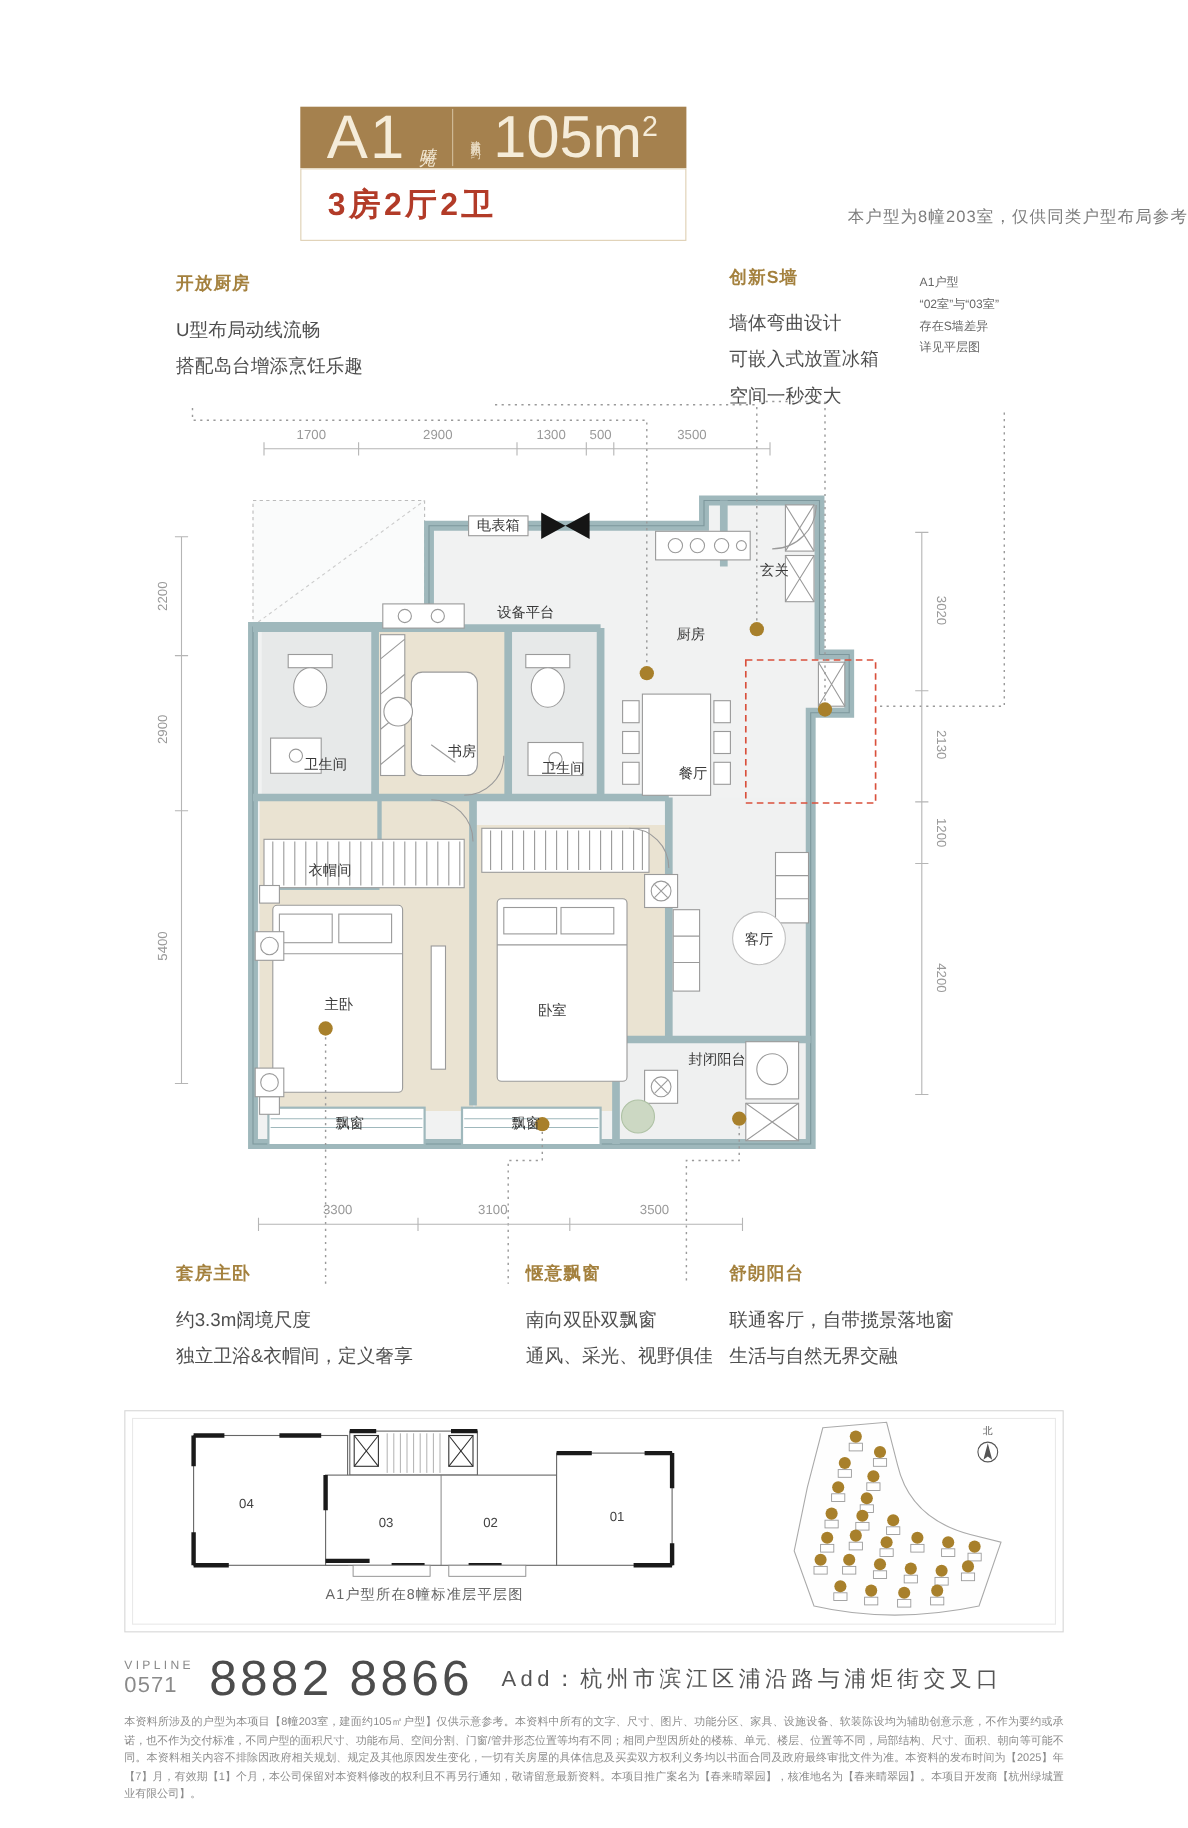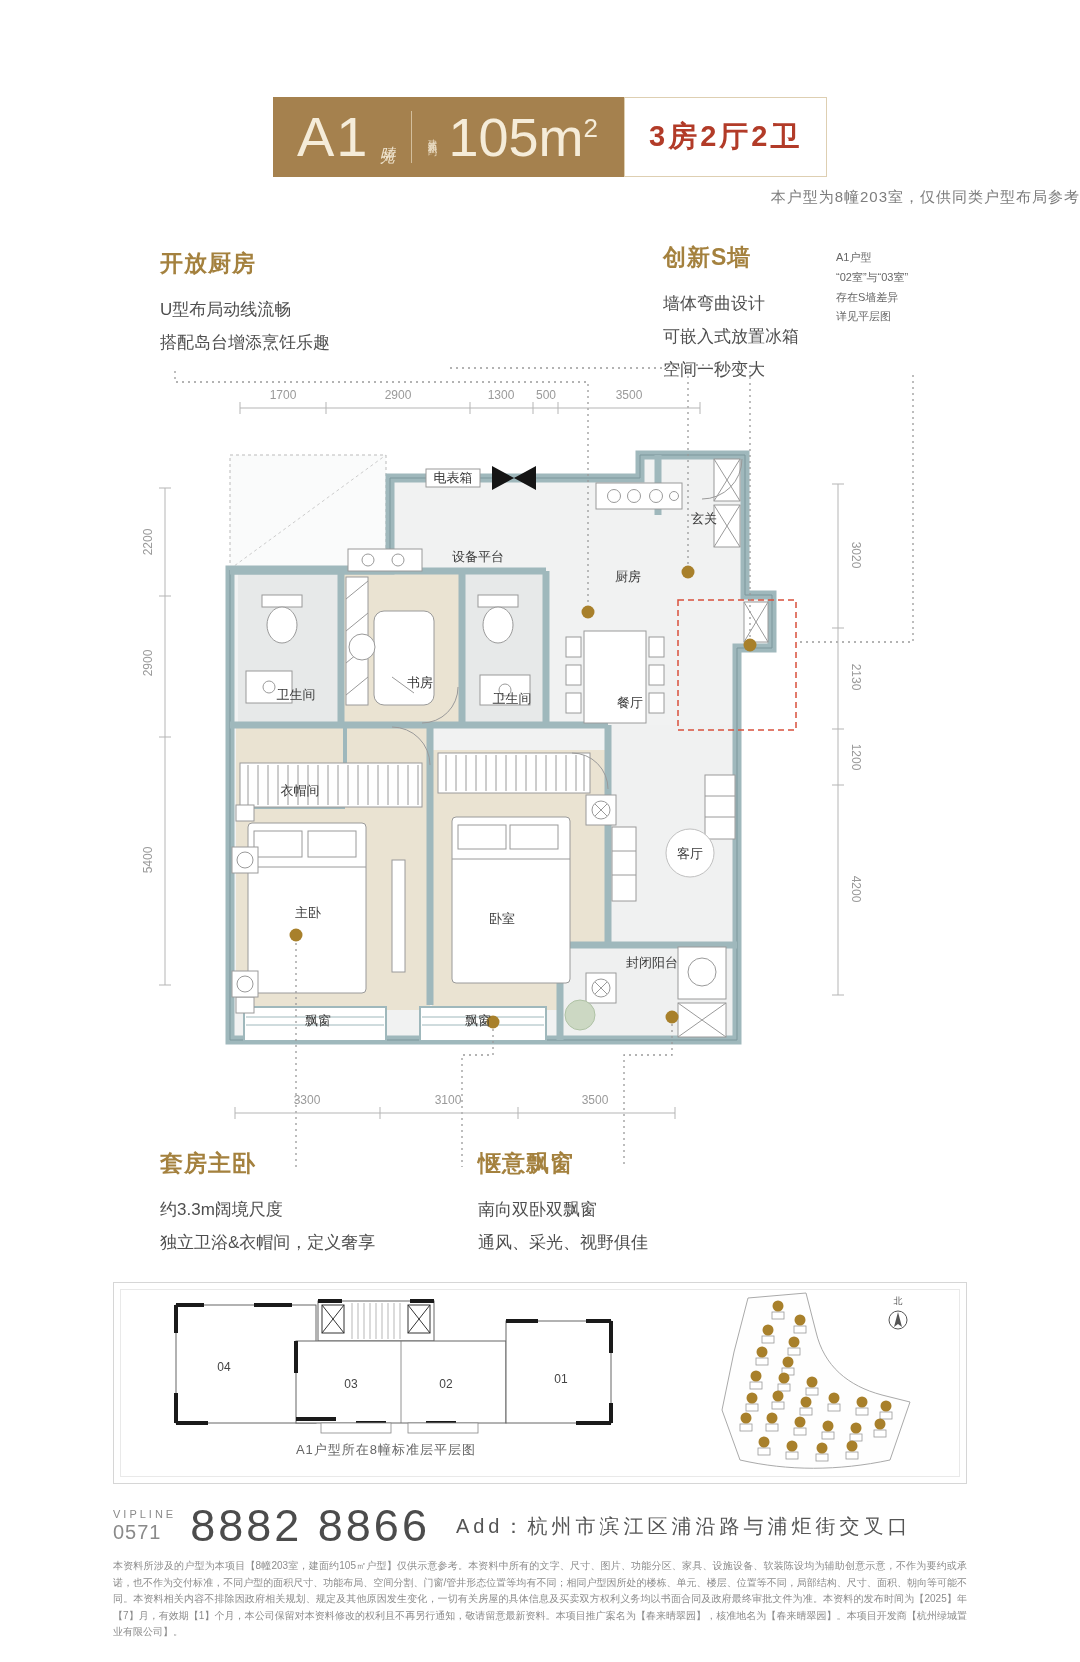--- a/index.html
+++ b/index.html
@@ -6,7 +6,7 @@
   .page{position:relative;width:1080px;height:1662px;background:#fff;overflow:hidden;
         font-family:"Liberation Sans",sans-serif;color:#4a4a4a;}
   
-  .hdr{position:absolute;left:273px;top:97px;display:flex;height:80px;}
+  .hdr{position:absolute;left:273px;top:97px;display:flex;height:80px;flex-direction:column;}
   .hdr-brown{display:flex;align-items:center;background:#a5814e;color:#f5ecd9;padding:0 26px 0 24px;}
   .unit-code{font-size:56px;letter-spacing:2px;line-height:1;}
   .unit-script{writing-mode:vertical-rl;font-family:"Liberation Serif",serif;font-style:italic;

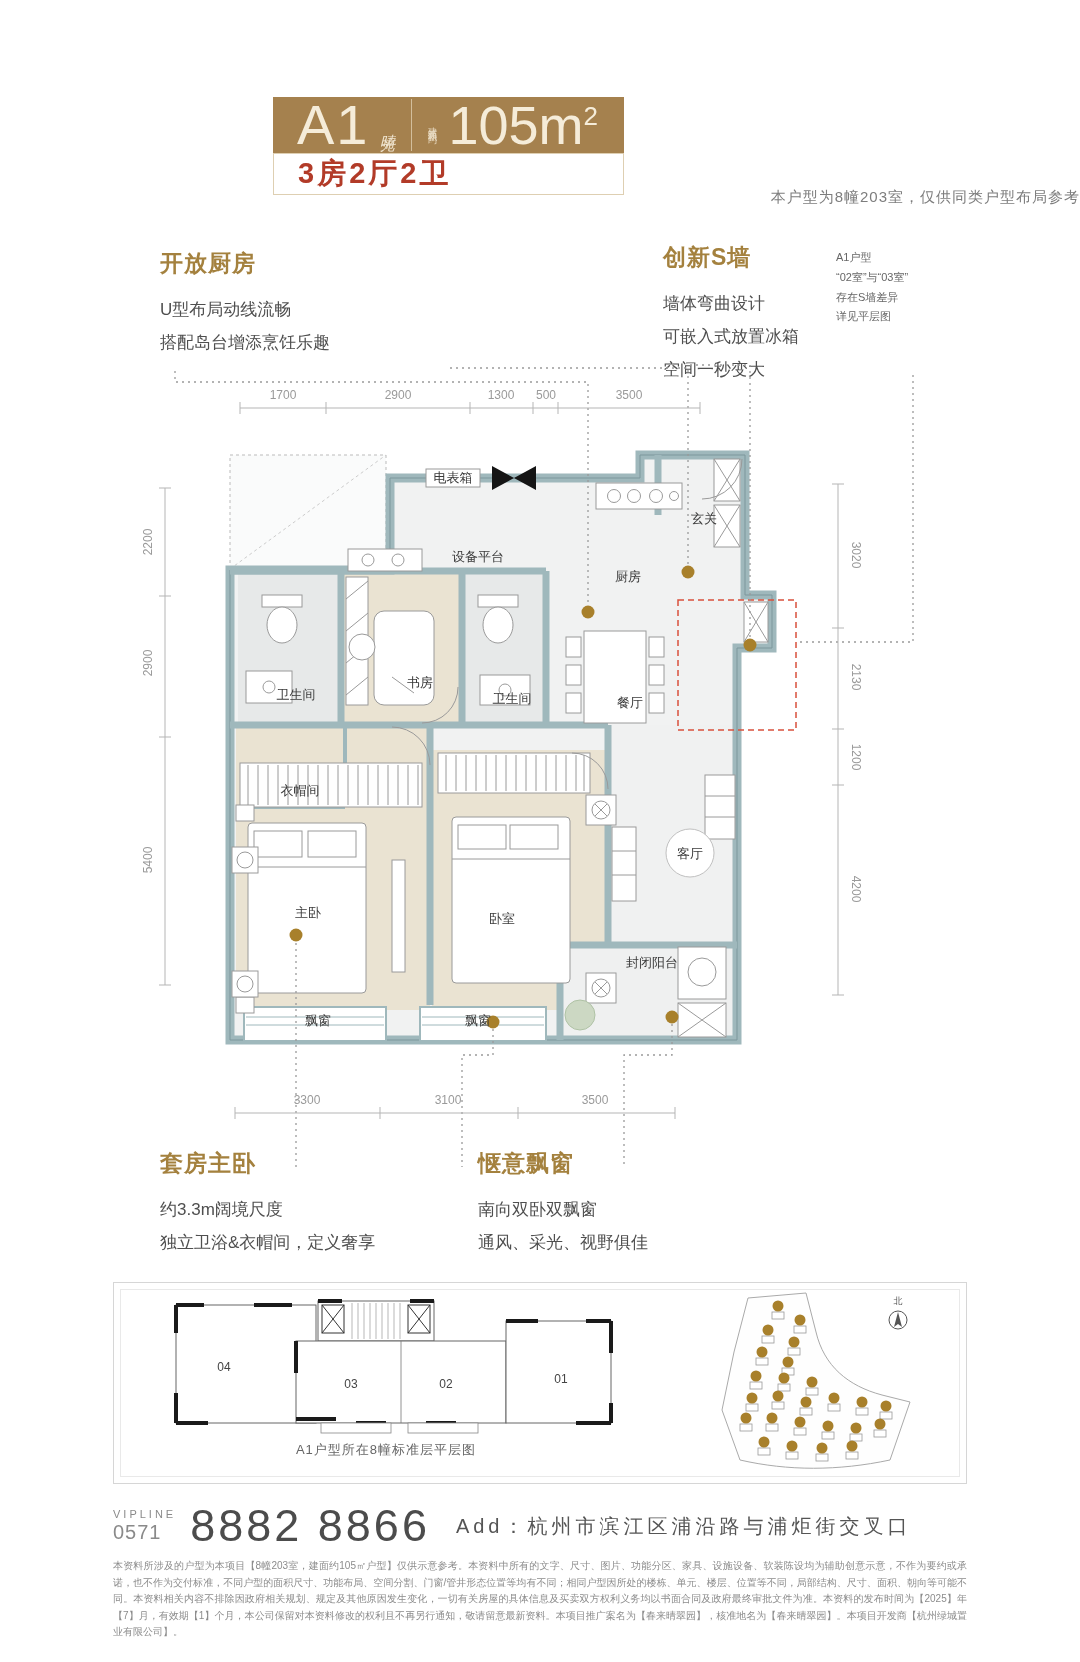--- a/index.html
+++ b/index.html
@@ -15,7 +15,7 @@
   .area-pre{writing-mode:vertical-rl;font-size:9px;letter-spacing:2px;opacity:.85;margin-right:10px;}
   .area-val{font-size:54px;line-height:1;}
   .area-val sup{font-size:26px;vertical-align:super;}
-  .hdr-white{height:78px;border:1px solid #decfb2;background:#fff;display:flex;align-items:center;padding:0 24px;}
+  .hdr-white{height:78px;border:1px solid #decfb2;background:#fff;display:flex;align-items:center;padding:12px 24px;}
   .layout-text{font-size:29px;font-weight:bold;color:#b23b28;letter-spacing:3px;}
   .plan-note{position:absolute;left:0;top:188px;width:100%;text-align:right;font-size:15px;color:#7d7d7d;letter-spacing:1px;}
   

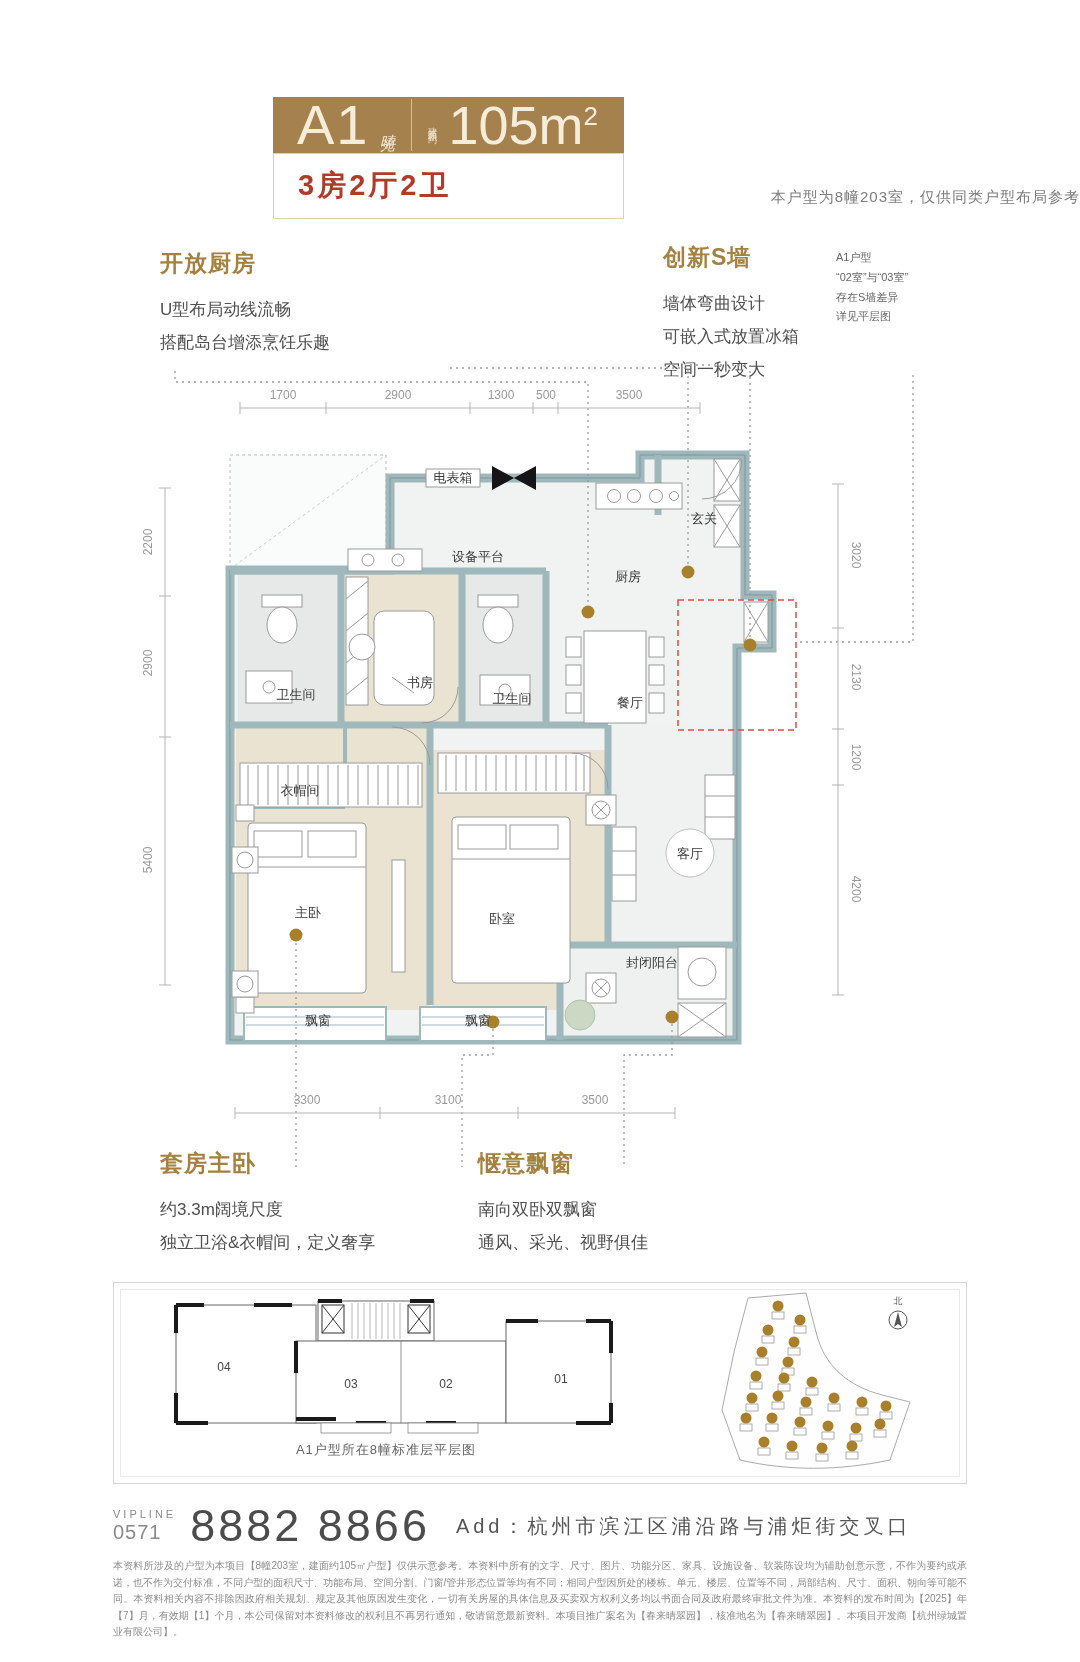--- a/index.html
+++ b/index.html
@@ -20,7 +20,7 @@
   .plan-note{position:absolute;left:0;top:188px;width:100%;text-align:right;font-size:15px;color:#7d7d7d;letter-spacing:1px;}
   
   .feat{position:absolute;}
-  .feat h3{margin:0 0 14px 0;font-size:23px;color:#a4813e;letter-spacing:1px;}
+  .feat h3{margin:0 0 14px 0;font-size:16px;color:#a4813e;letter-spacing:1px;}
   .feat p{margin:0;font-size:17px;line-height:1.95;color:#4f4f4f;}
   .side-note p{margin:0;font-size:11px;line-height:1.8;color:#666;}
   

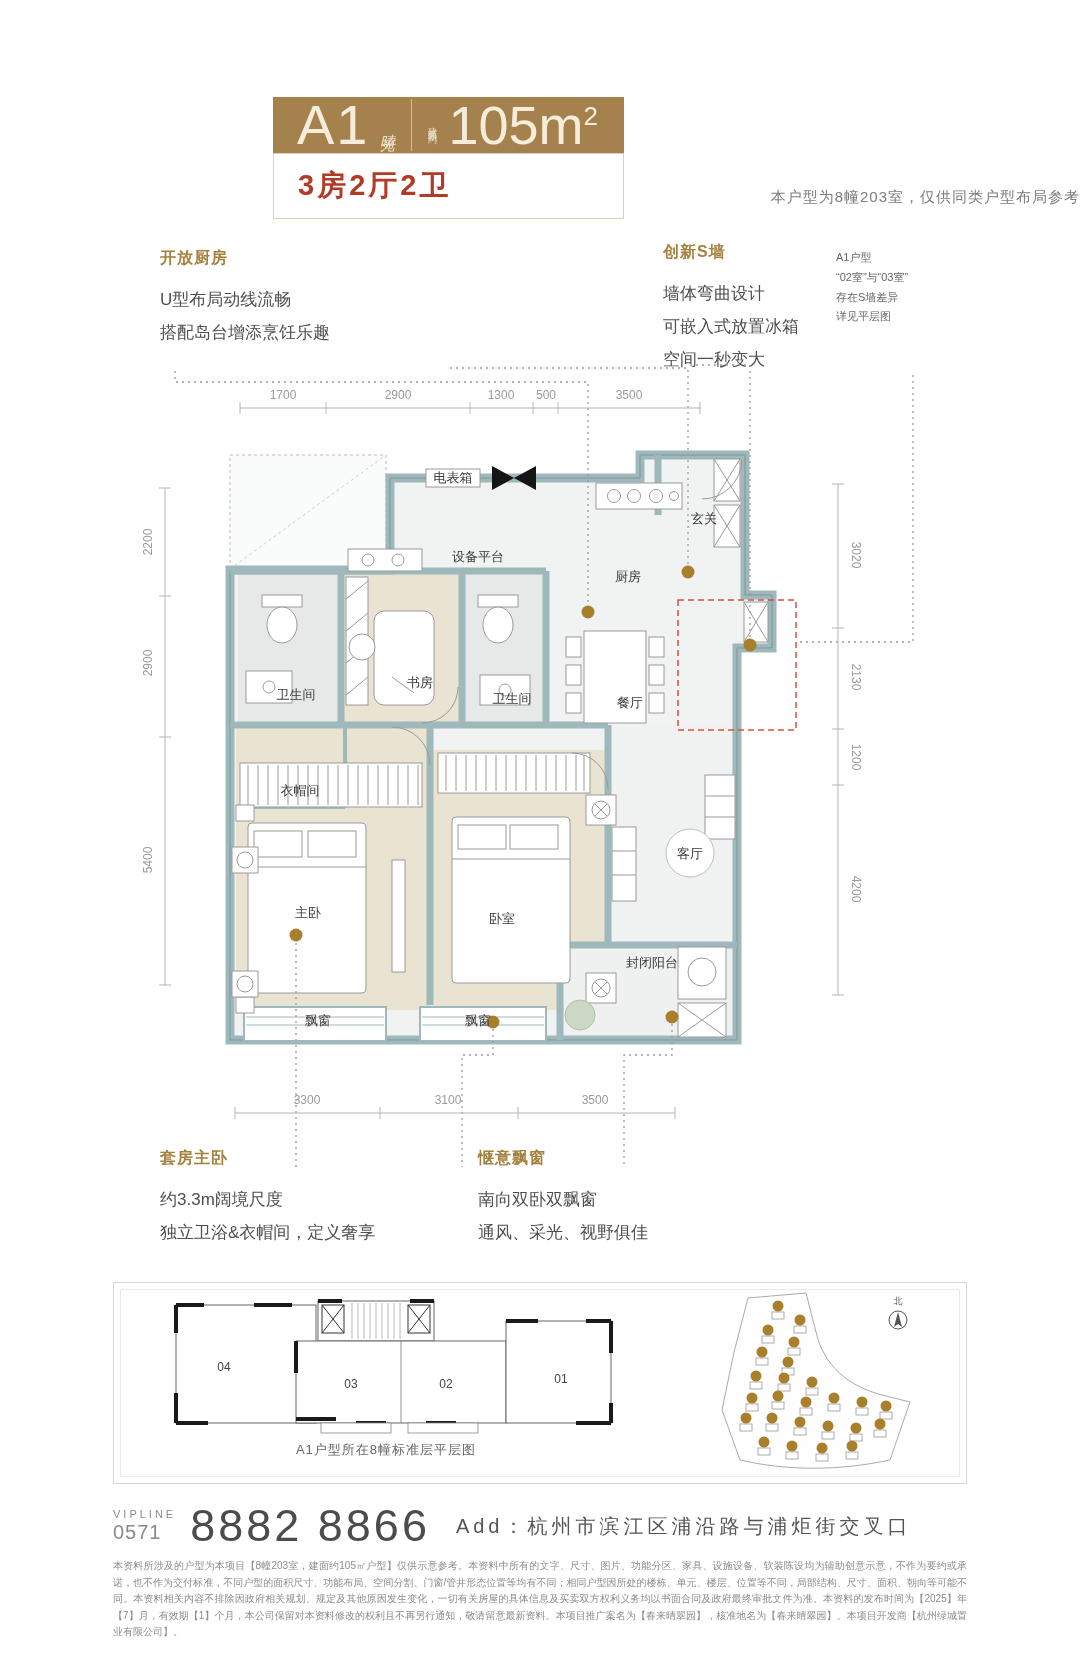--- a/index.html
+++ b/index.html
@@ -271,6 +271,11 @@
     <p>南向双卧双飘窗</p>
     <p>通风、采光、视野俱佳</p>
   </div>
+  <div class="feat" style="left:663px;top:1148px;">
+    <h3>舒朗阳台</h3>
+    <p>联通客厅，自带揽景落地窗</p>
+    <p>生活与自然无界交融</p>
+  </div>
 
   <div class="bbox">
     <div class="bbox-inner"></div>

